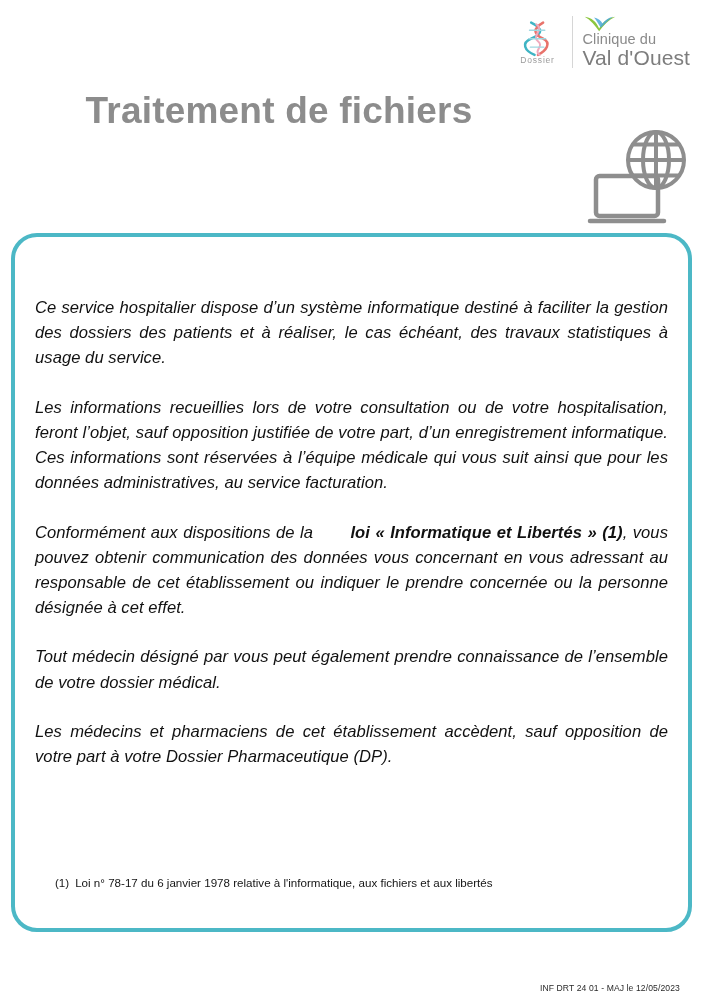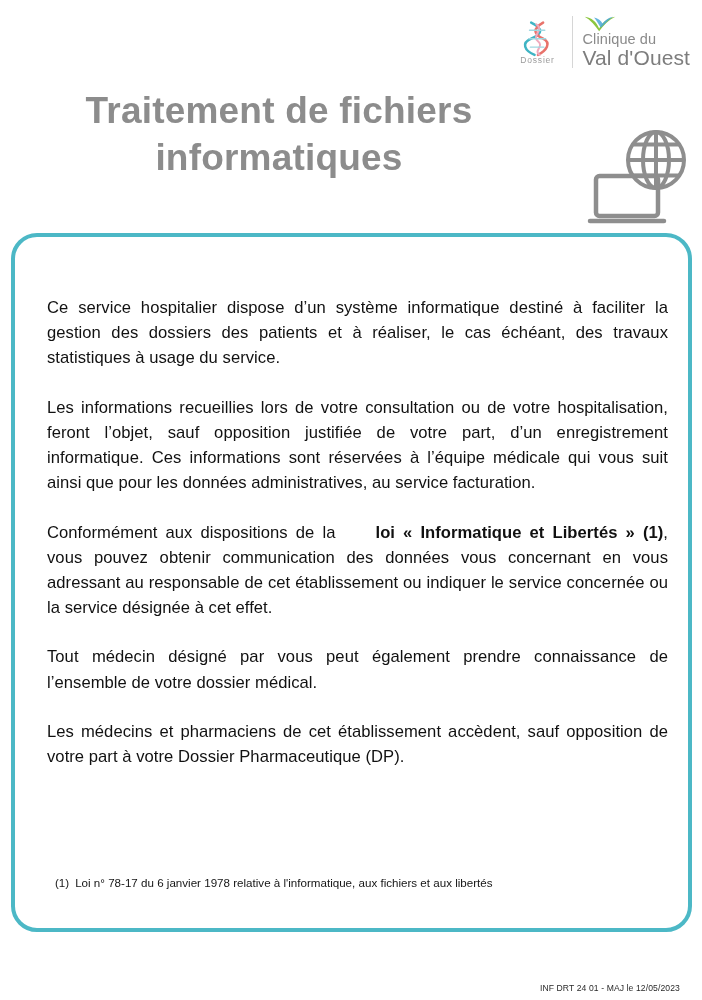--- a/index.html
+++ b/index.html
@@ -192,7 +192,6 @@
 
 <h1 class="page-title">
   <span>Traitement de fichiers</span><br>
-  <span>informatiques</span>
 </h1>
 
 <div class="device-icon">

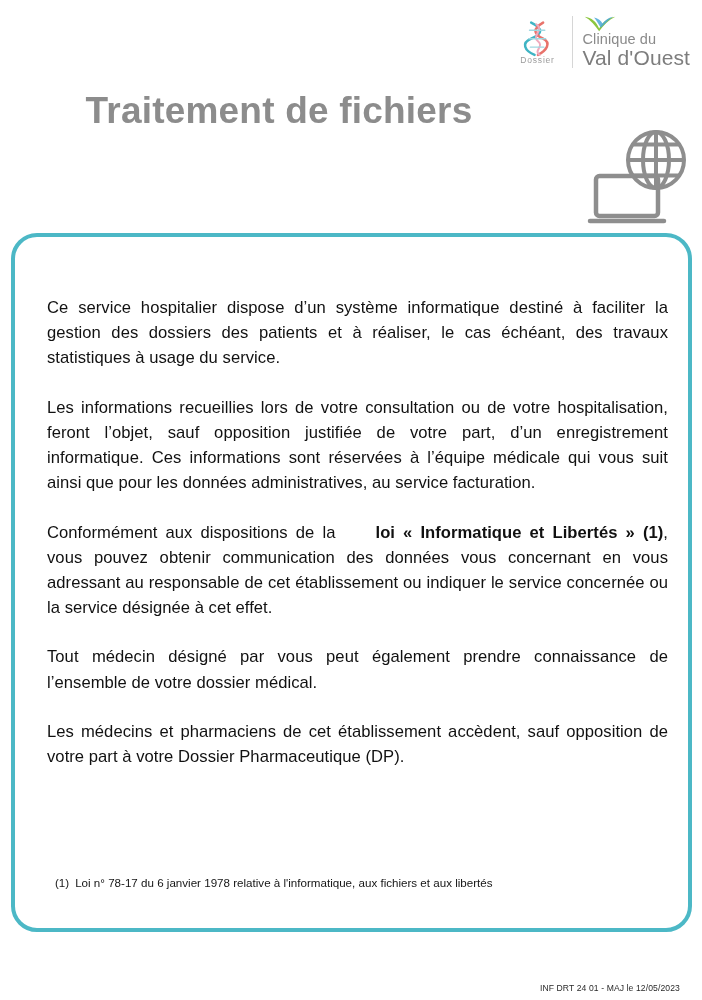--- a/index.html
+++ b/index.html
@@ -117,9 +117,10 @@
   }
   .content-inner {
     position: absolute;
-    left: 32px;
+    left: 20px;
     right: 20px;
     top: 58px;
+    font-style: italic;
   }
 
   

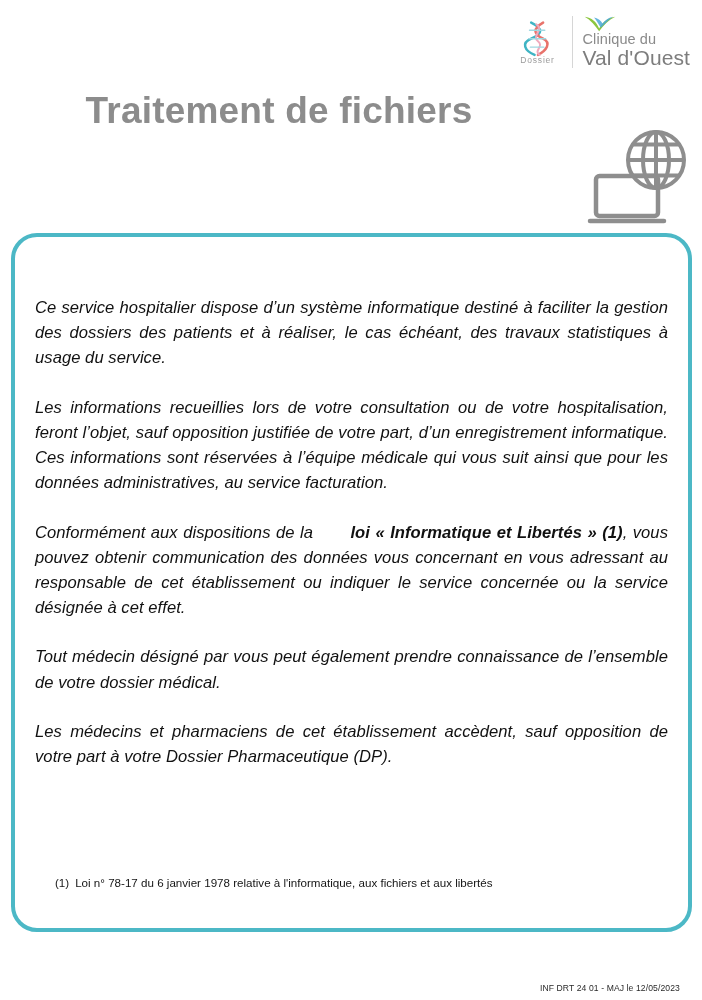--- a/index.html
+++ b/index.html
@@ -217,7 +217,7 @@
   <div class="content-inner body-text">
     <p>Ce service hospitalier dispose d’un système informatique destiné à faciliter la gestion des dossiers des patients et à réaliser, le cas échéant, des travaux statistiques à usage du service.</p>
     <p>Les informations recueillies lors de votre consultation ou de votre hospitalisation, feront l’objet, sauf opposition justifiée de votre part, d’un enregistrement informatique. Ces informations sont réservées à l’équipe médicale qui vous suit ainsi que pour les données administratives, au service facturation.</p>
-    <p><span>Conformément aux dispositions de la </span><b>loi « Informatique et Libertés » (1)</b><span>, vous pouvez obtenir communication des données vous concernant en vous adressant au responsable de cet établissement ou indiquer le service concernée ou la service désignée à cet effet.</span></p>
+    <p><span>Conformément aux dispositions de la </span><b>loi « Informatique et Libertés » (1)</b><span>, vous pouvez obtenir communication des données vous concernant en vous adressant au responsable de cet établissement ou indiquer le prendre concernée ou la personne désignée à cet effet.</span></p>
     <p>Tout médecin désigné par vous peut également prendre connaissance de l’ensemble de votre dossier médical.</p>
     <p>Les médecins et pharmaciens de cet établissement accèdent, sauf opposition de votre part à votre Dossier Pharmaceutique (DP).</p>
   </div>

